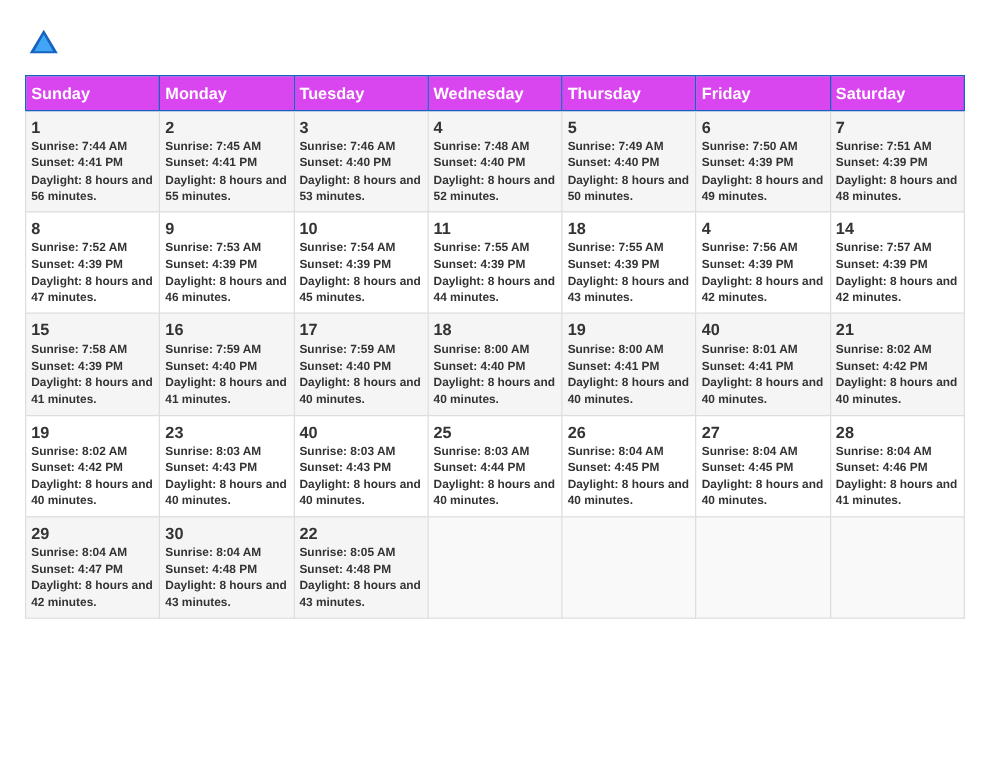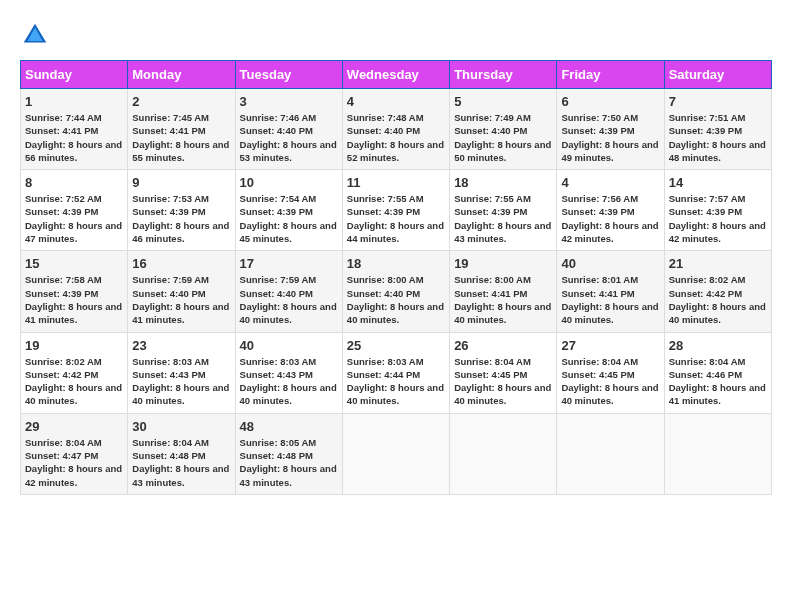--- a/index.html
+++ b/index.html
@@ -257,7 +257,7 @@
         <span class="day-info">Sunrise: 8:04 AM<br>Sunset: 4:48 PM<br>Daylight: 8 hours and 43 minutes.</span>
       </td>
         <td>
-        <span class="day-num">48</span>
+        <span class="day-num">22</span>
         <span class="day-info">Sunrise: 8:05 AM<br>Sunset: 4:48 PM<br>Daylight: 8 hours and 43 minutes.</span>
       </td>
         <td class="empty"></td>

